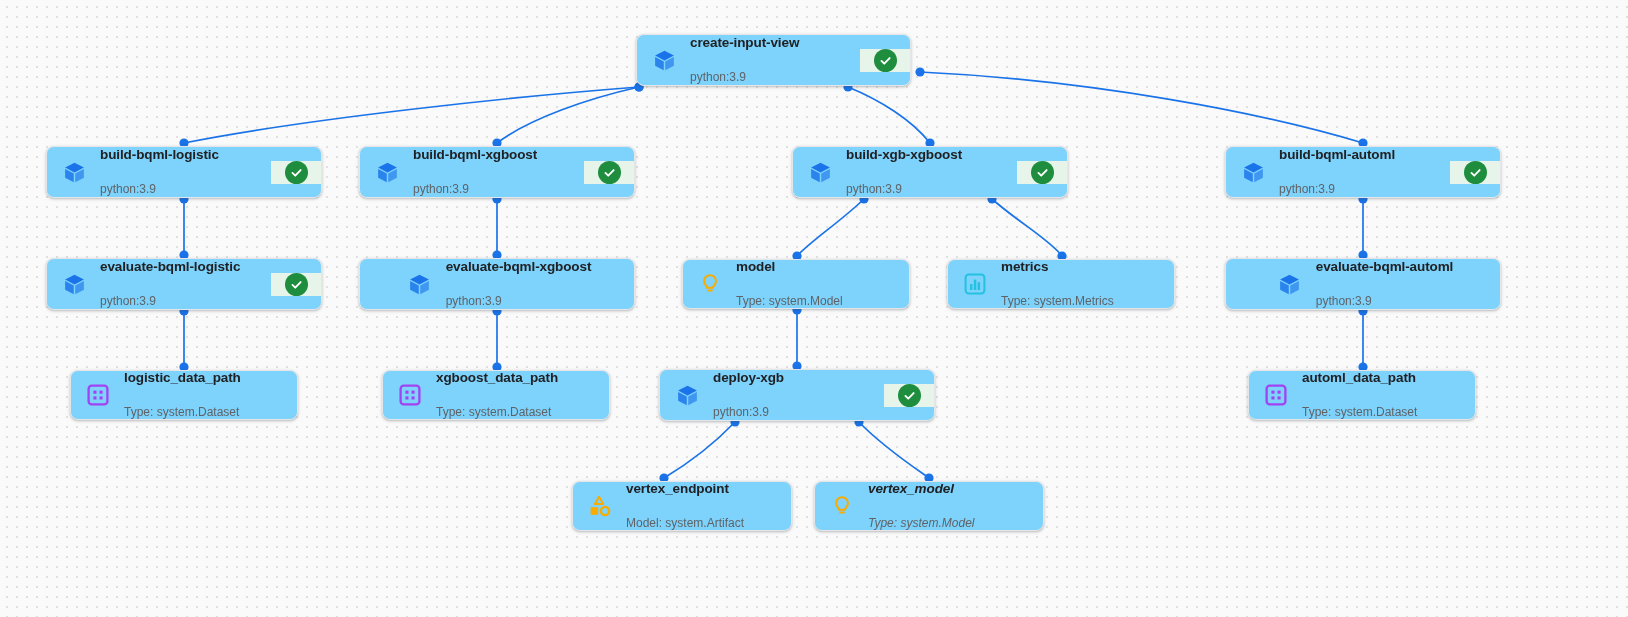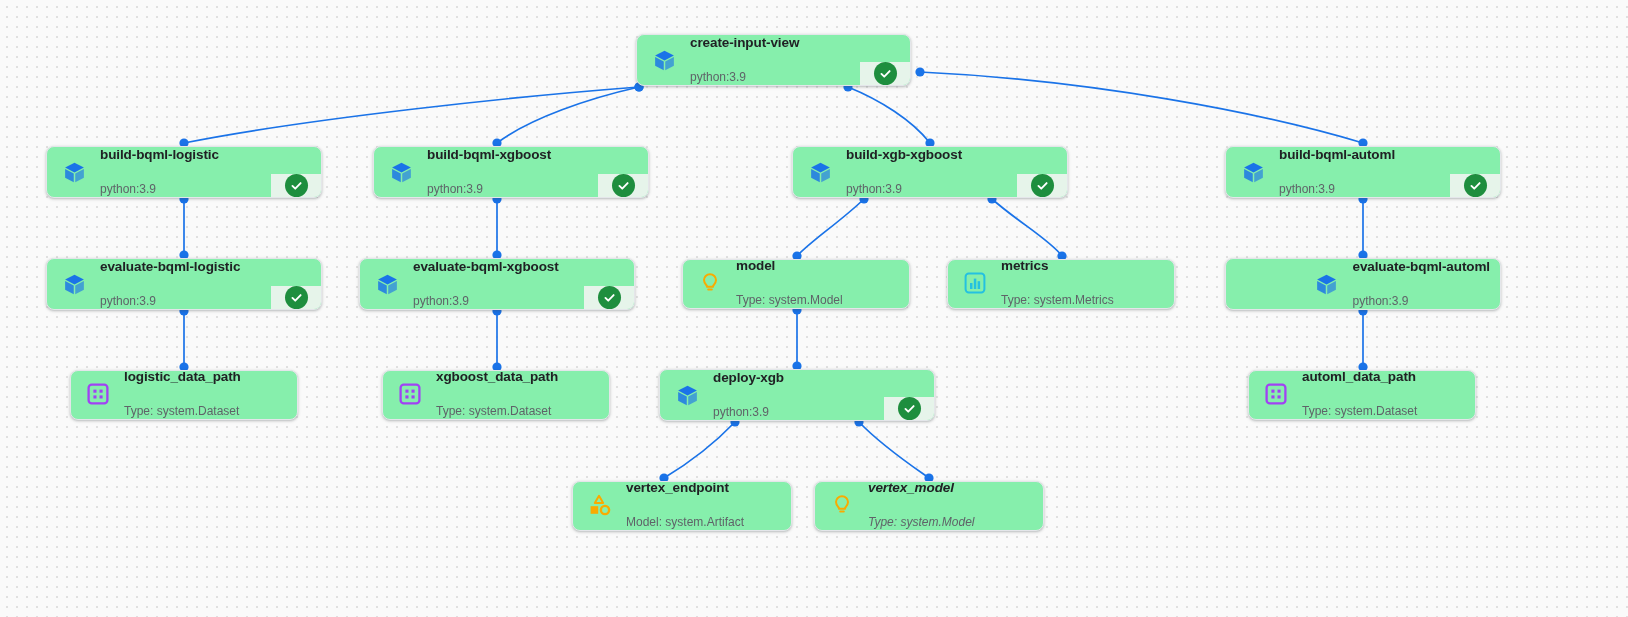--- a/index.html
+++ b/index.html
@@ -20,11 +20,11 @@
 
   .node{
     position:absolute;
-    background:#86efac;
+    background:#7dd3fc;
     border:1px solid #e4e6ea;
     border-radius:8px;
     box-sizing:border-box;
-    display:flex;align-items:flex-end;
+    display:flex;align-items:center;
     box-shadow:0 1px 2px rgba(60,64,67,.22), 0 1px 3px 1px rgba(60,64,67,.10);
     overflow:hidden;
   }

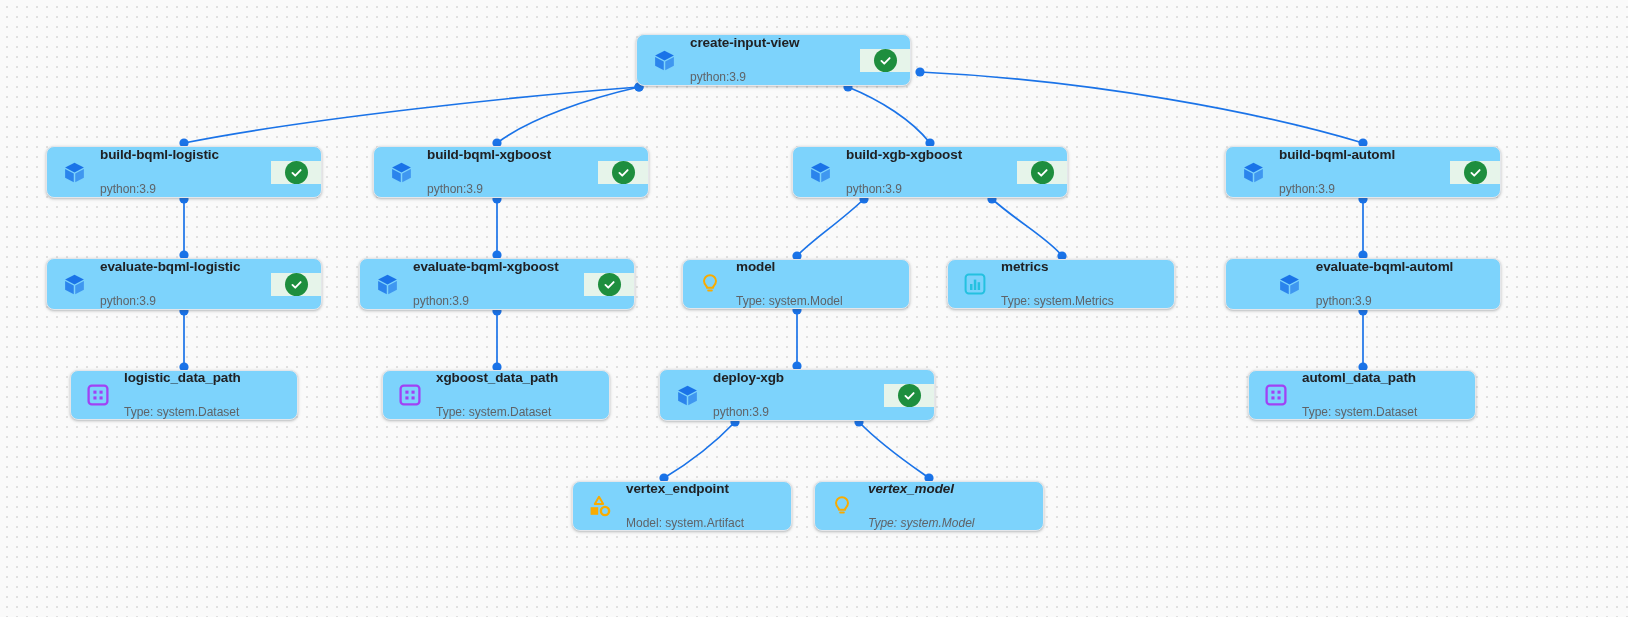--- a/index.html
+++ b/index.html
@@ -158,7 +158,7 @@
           </div>
         </div>
       </div>
-      <div class="node task" style="left: 373px; top: 146px; width: 276px; gap: 38px;">
+      <div class="node task" style="left: 359px; top: 146px; width: 276px; gap: 38px;">
         <div class="node-body">
           <span class="node-icon">
             <svg width="25" height="25" viewBox="0 0 24 24">

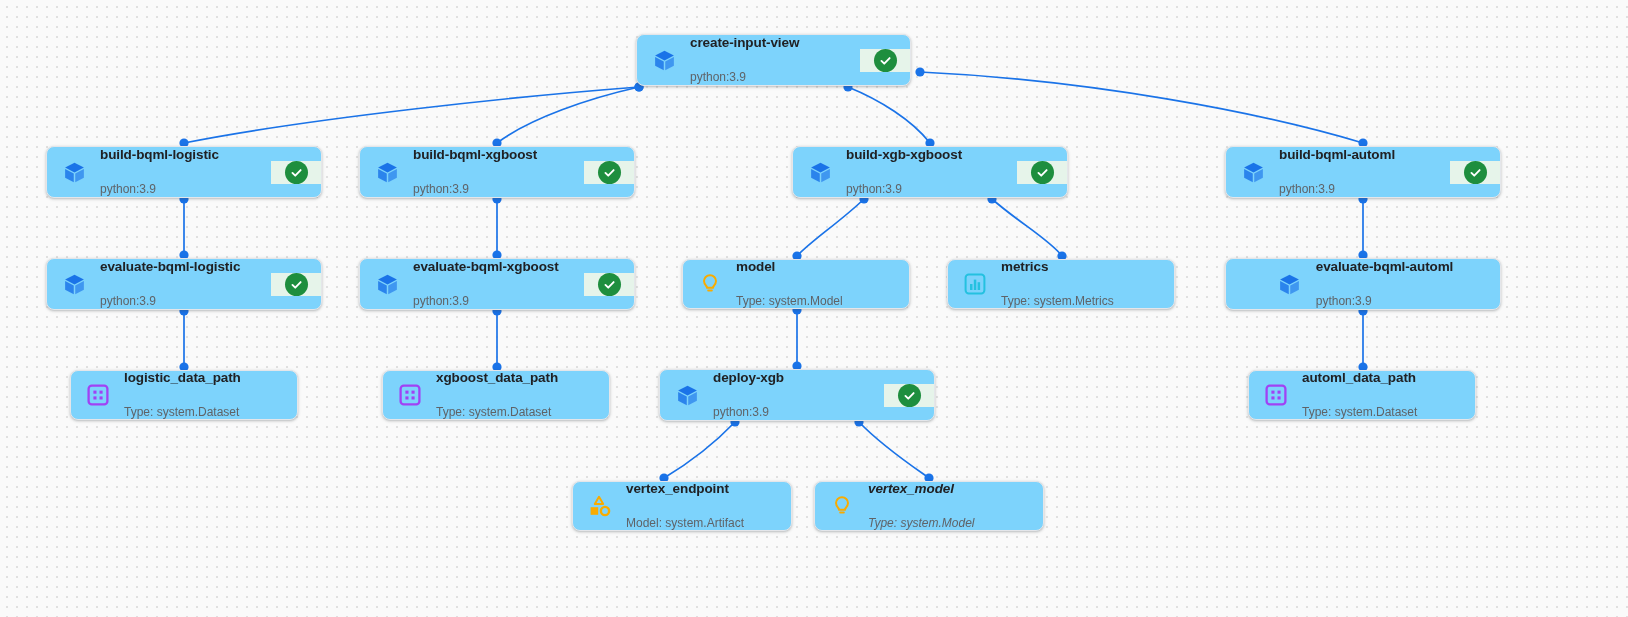--- a/index.html
+++ b/index.html
@@ -246,7 +246,7 @@
           </div>
         </div>
       </div>
-      <div class="node task" style="left: 359px; top: 258px; width: 276px;">
+      <div class="node task" style="left: 359px; top: 258px; width: 276px; flex-direction: column;">
         <div class="node-body">
           <span class="node-icon">
             <svg width="25" height="25" viewBox="0 0 24 24">

